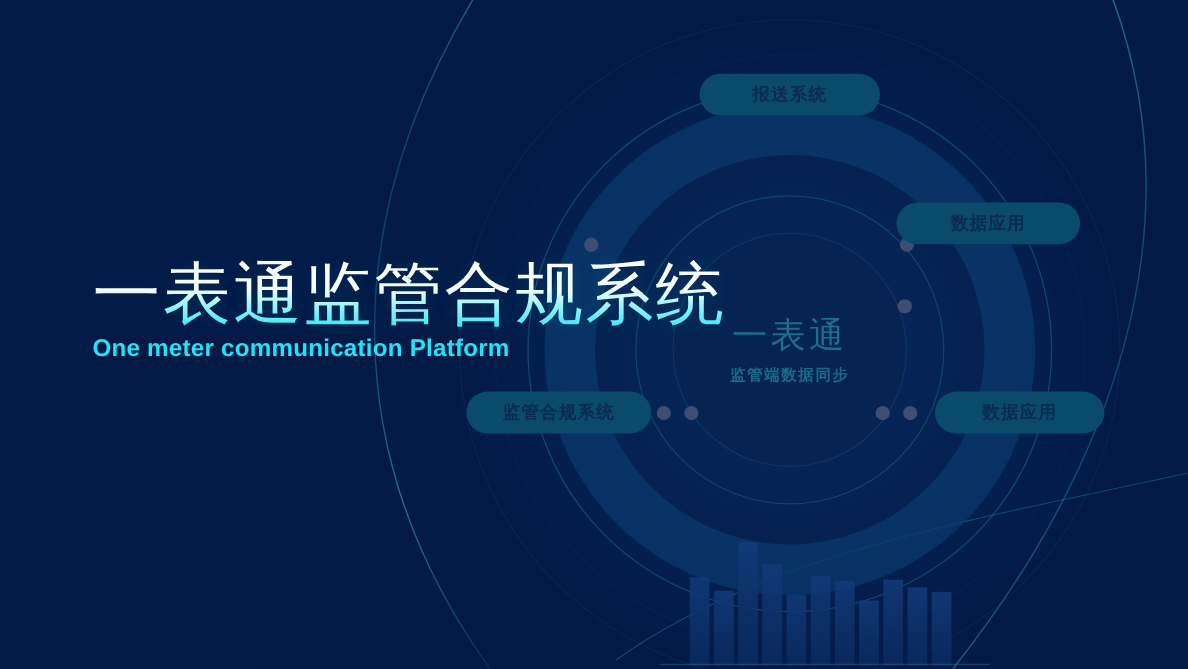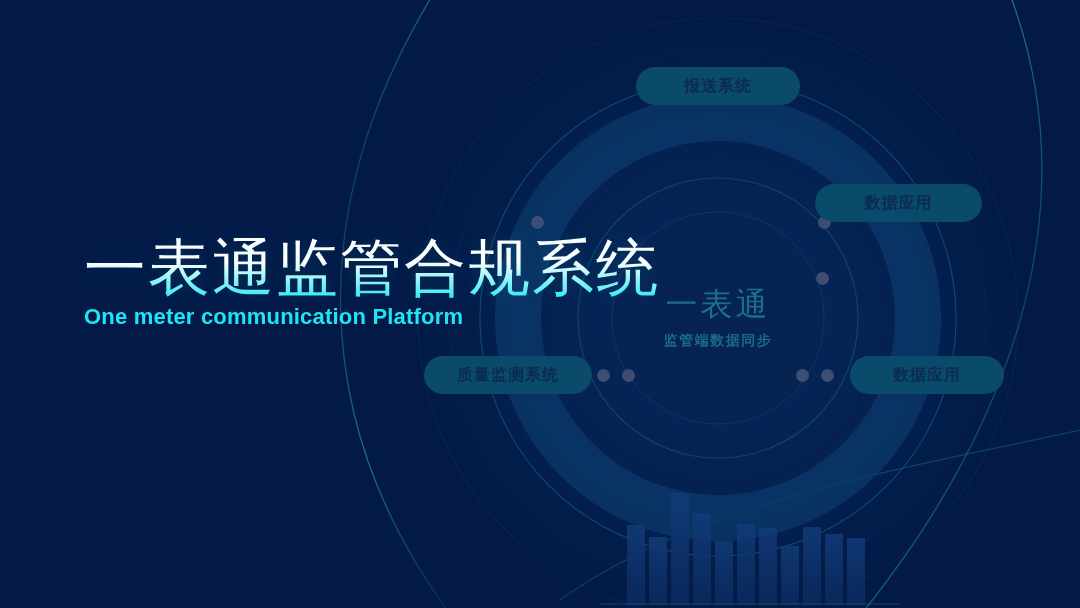--- a/index.html
+++ b/index.html
@@ -151,7 +151,7 @@
   </div>
 
   <div class="pill" style="left:424px; top:356px; width:168px;">
-    <span>质量监测系统</span>
+    <span>监管合规系统</span>
   </div>
 
   <div class="pill" style="left:850px; top:356px; width:154px;text-align:right;">

